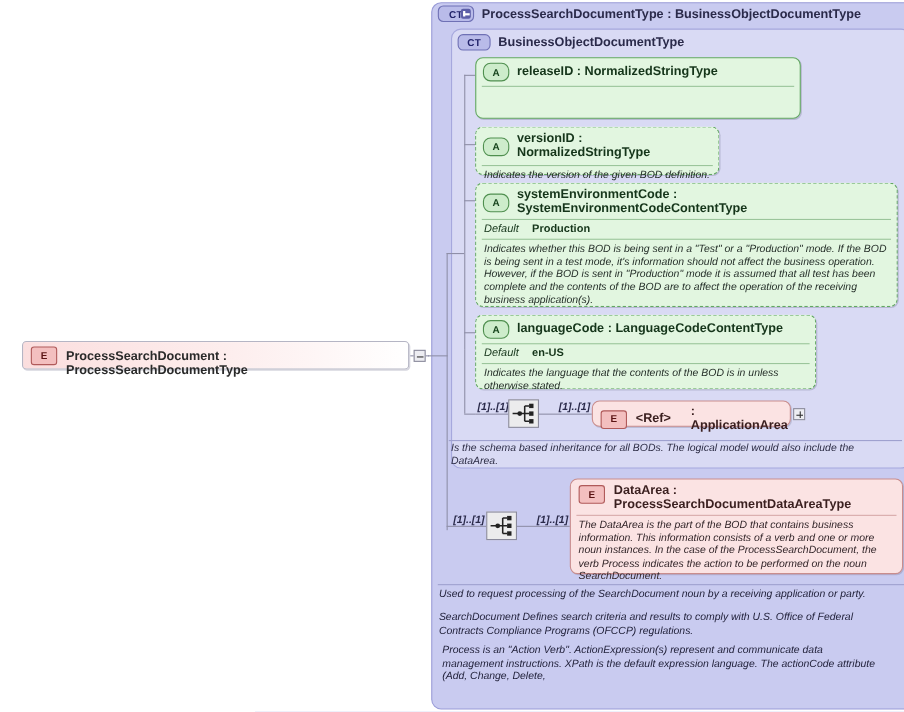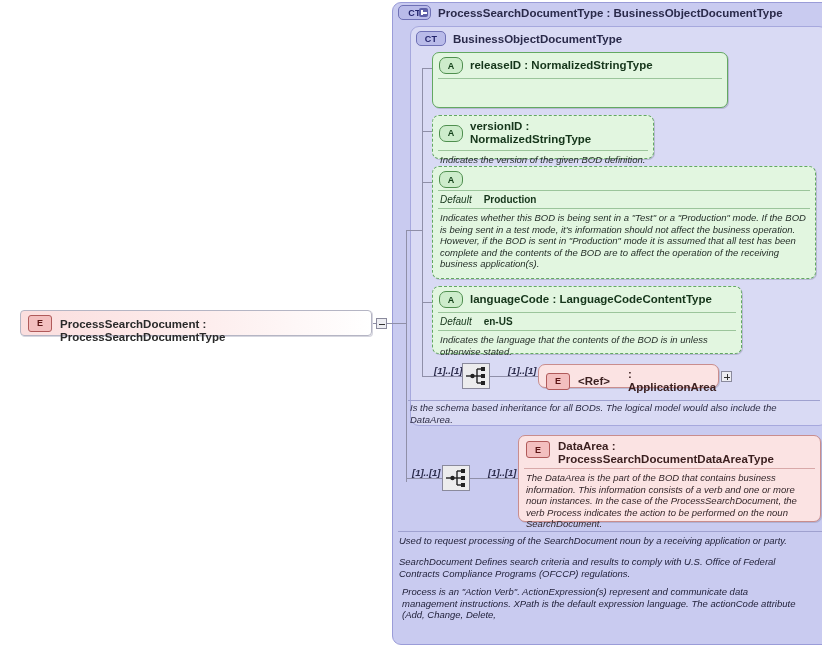--- a/index.html
+++ b/index.html
@@ -222,6 +222,7 @@
   <div class="attr optional" style="left:416px;top:166px;width:384px;height:113px;">
     <div class="attr-head" style="padding-bottom:2px;">
       <span class="badge-a">A</span>
+      <span class="attr-name" style="padding-right:4px;">systemEnvironmentCode : SystemEnvironmentCodeContentType</span>
     </div>
     <div class="attr-sep"></div>
     <div class="defrow">

